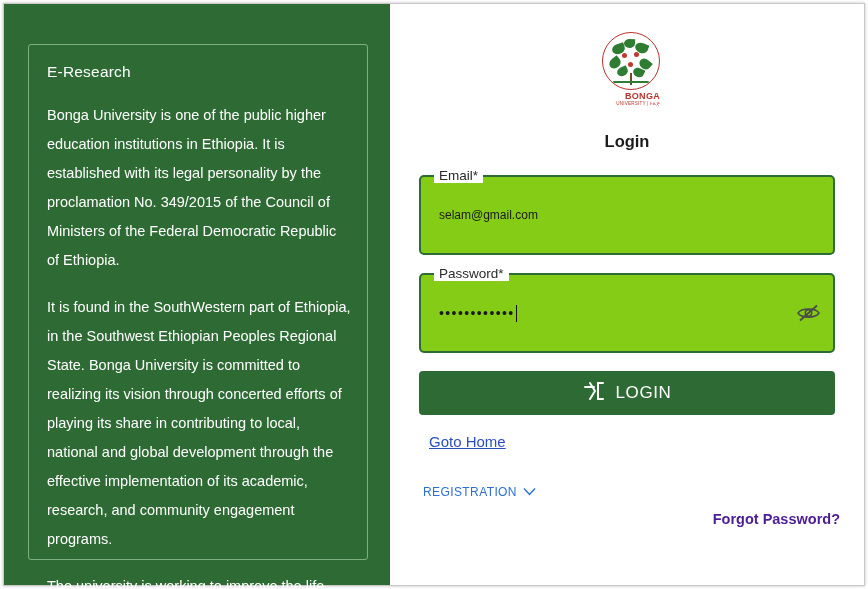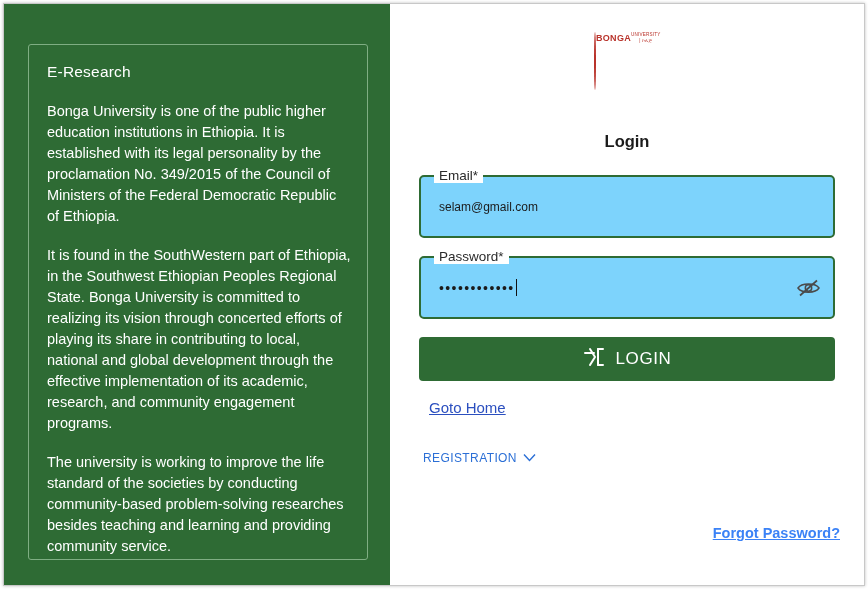--- a/index.html
+++ b/index.html
@@ -79,8 +79,8 @@
     height: 84px;
     position: relative;
     display: flex;
-    flex-direction: row;
-    align-items: flex-start;
+    flex-direction: column;
+    align-items: flex-end;
   }
   .logo-seal {
     width: 56px;

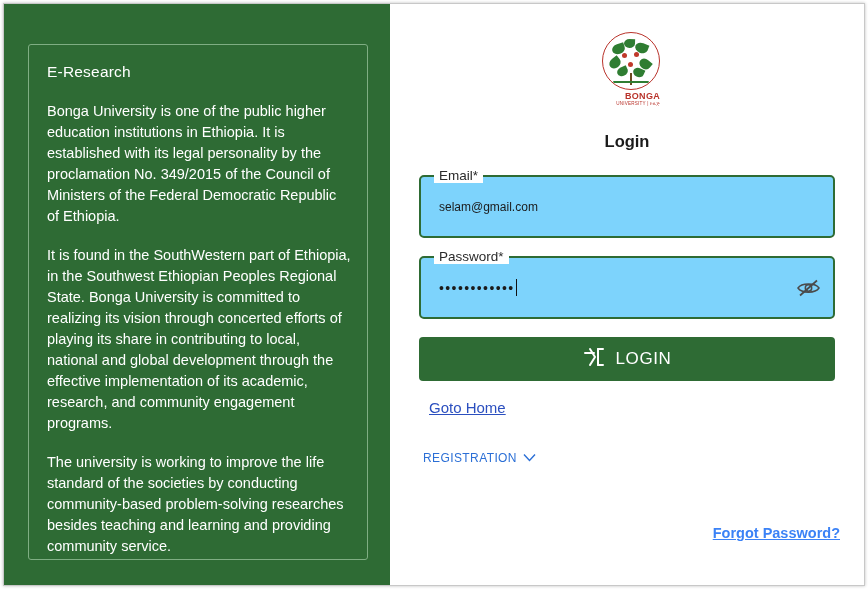--- a/index.html
+++ b/index.html
@@ -55,7 +55,7 @@
   }
   .info-para {
     font-size: 14.5px;
-    line-height: 21px;
+    line-height: 29px;
     margin: 0 0 18px 0;
     color: #ffffff;
   }

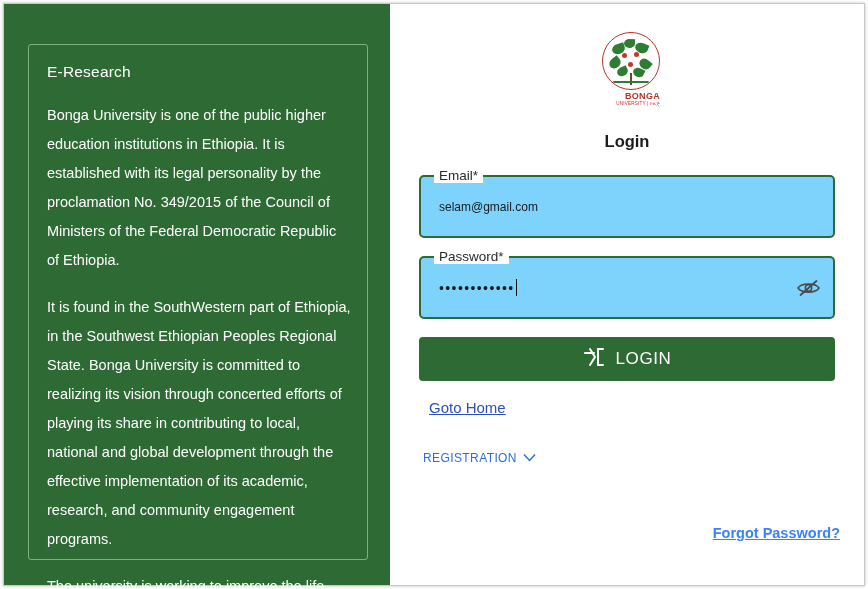--- a/index.html
+++ b/index.html
@@ -156,13 +156,13 @@
     position: relative;
     border: 2px solid #2e6b34;
     border-radius: 5px;
-    height: 63px;
+    height: 80px;
     box-sizing: border-box;
     margin-bottom: 18px;
     display: flex;
     align-items: center;
     padding: 0 14px;
-    background: #7dd3fc;
+    background: #84cc16;
   }
   .field-legend {
     position: absolute;

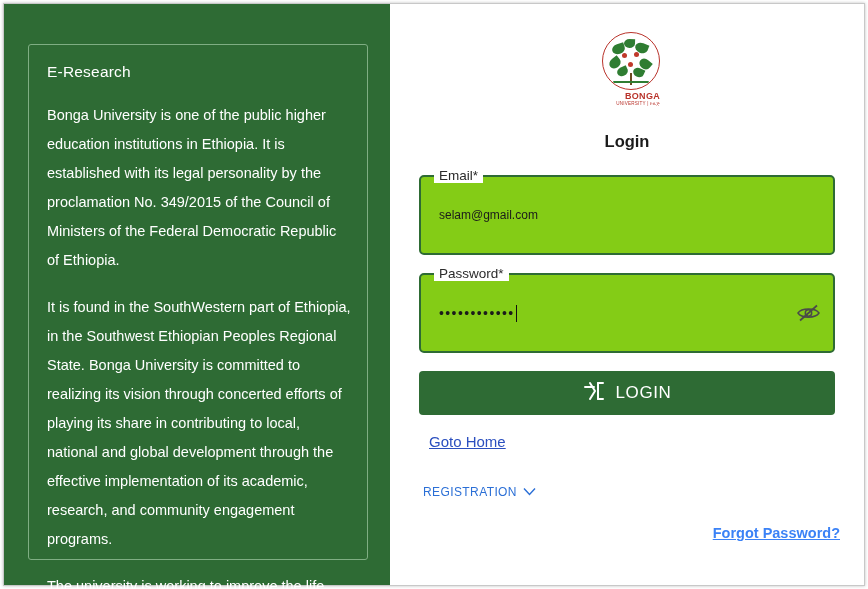--- a/index.html
+++ b/index.html
@@ -246,11 +246,10 @@
   .forgot {
     position: absolute;
     right: 24px;
-    bottom: 44px;
+    bottom: 58px;
     font-size: 14.5px;
     font-weight: bold;
-    color: #3b82f6;
-    text-decoration: underline;
+    color: #4c1d95;
     cursor: pointer;
   }
 </style>

